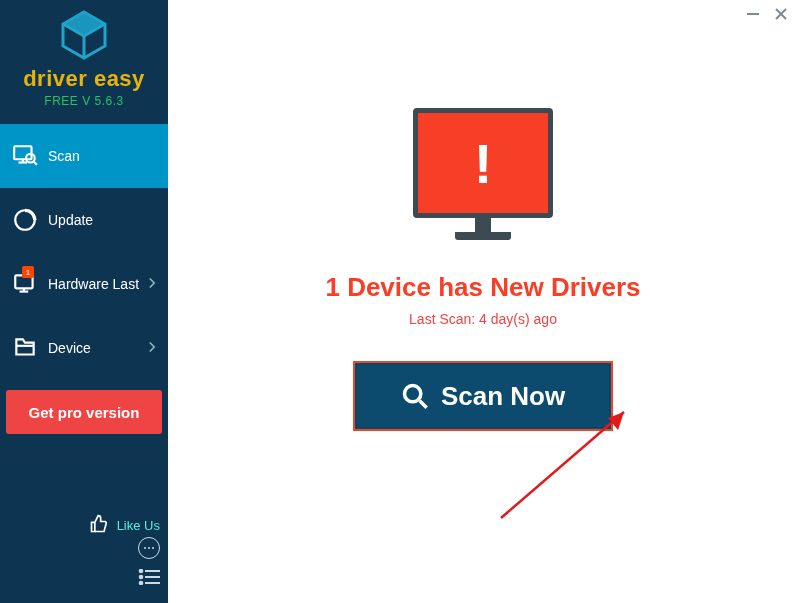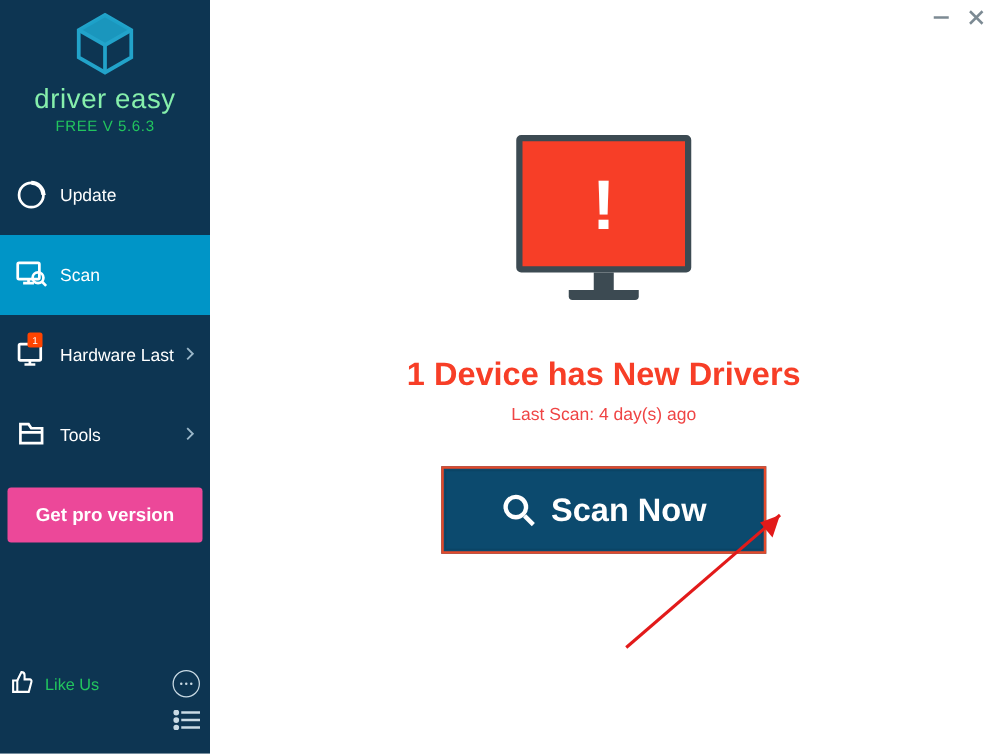--- a/index.html
+++ b/index.html
@@ -10,7 +10,7 @@
     .sidebar { width: 168px; height: 603px; background: #0d3552; display: flex; flex-direction: column; position: relative; }
     .brand { padding: 10px 0 8px; text-align: center; }
     .brand-logo { width: 50px; height: 50px; margin: 0 auto 6px; }
-    .brand-name { color: #86efac; font-size: 22px; font-weight: 400; letter-spacing: .5px; }
+    .brand-name { color: #eab308; font-size: 22px; font-weight: 700; letter-spacing: .5px; }
     .brand-version { color: #22c55e; font-size: 12px; margin-top: 2px; letter-spacing: .5px; }
 
     .nav { display: flex; flex-direction: column; margin-top: 8px; }

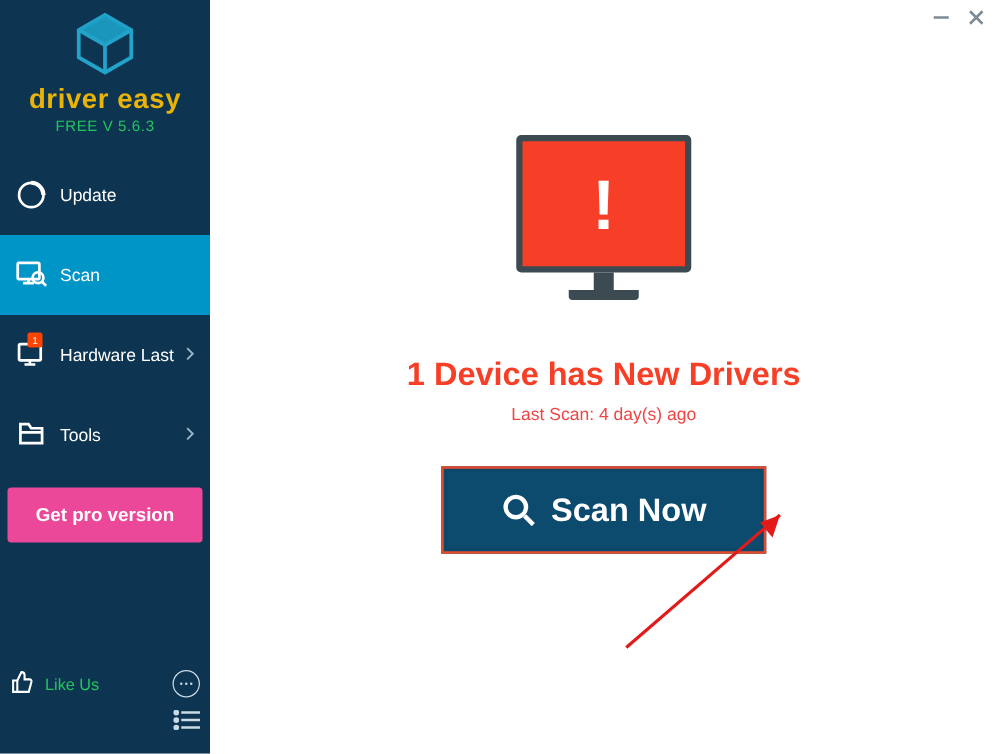--- a/index.html
+++ b/index.html
@@ -70,17 +70,6 @@
     </div>
 
     <div class="nav">
-      <div class="nav-item">
-        <div class="nav-icon">
-          <svg viewBox="0 0 24 24" width="26" height="26" fill="none" stroke="#fff" stroke-width="2">
-            <circle cx="12" cy="12" r="9"></circle>
-            <path d="M12 3 a9 9 0 0 1 9 9" stroke="#fff" stroke-width="3" fill="none"></path>
-            <polygon points="19,10 23,12 19,6" fill="#fff" stroke="none"></polygon>
-          </svg>
-        </div>
-        <span class="nav-label">Update</span>
-      </div>
-
       <div class="nav-item active">
         <div class="nav-icon">
           <svg viewBox="0 0 24 24" width="26" height="26" fill="none" stroke="#fff" stroke-width="2">
@@ -92,6 +81,17 @@
           </svg>
         </div>
         <span class="nav-label">Scan</span>
+      </div>
+
+      <div class="nav-item">
+        <div class="nav-icon">
+          <svg viewBox="0 0 24 24" width="26" height="26" fill="none" stroke="#fff" stroke-width="2">
+            <circle cx="12" cy="12" r="9"></circle>
+            <path d="M12 3 a9 9 0 0 1 9 9" stroke="#fff" stroke-width="3" fill="none"></path>
+            <polygon points="19,10 23,12 19,6" fill="#fff" stroke="none"></polygon>
+          </svg>
+        </div>
+        <span class="nav-label">Update</span>
       </div>
 
       <div class="nav-item">

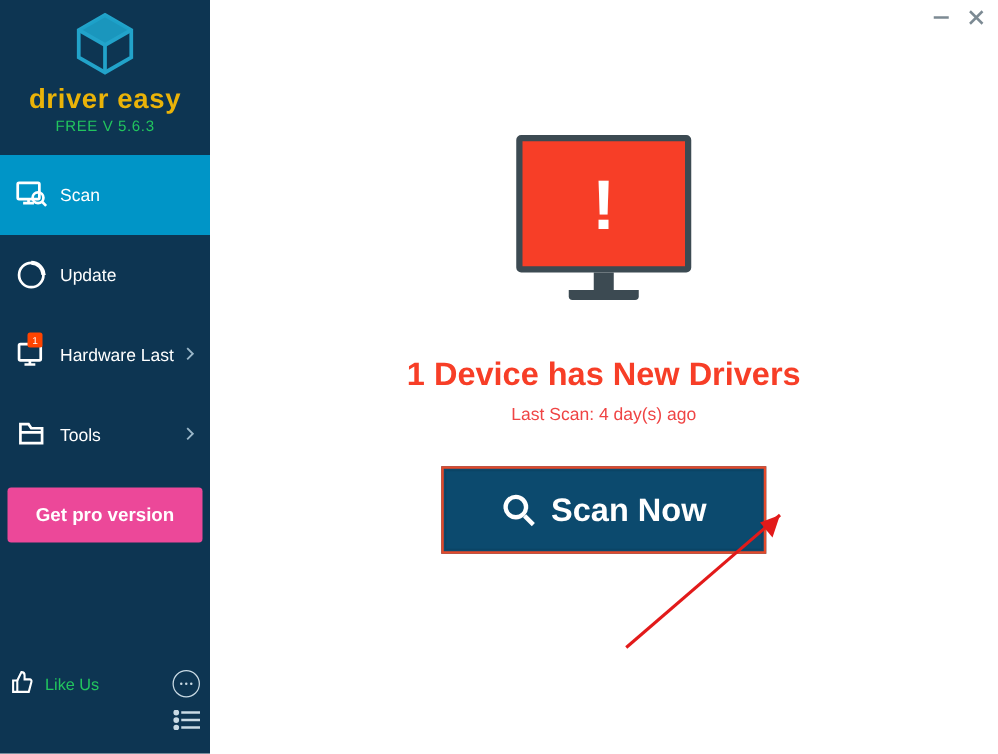--- a/index.html
+++ b/index.html
@@ -40,7 +40,7 @@
     .monitor-stand { width: 16px; height: 14px; background:#3c4a52; margin: 0 auto; }
     .monitor-base { width: 56px; height: 8px; background:#3c4a52; margin: 0 auto; border-radius: 0 0 3px 3px; }
 
-    .headline { text-align:center; color:#f73e27; font-size: 26px; font-weight: 700; margin-top: 44px; }
+    .headline { text-align:center; color:#f73e27; font-size: 26px; font-weight: 700; margin-top: 32px; }
     .subline { text-align:center; color:#ef4444; font-size: 14px; margin-top: 8px; }
 
     .scan-btn { width: 260px; height: 70px; margin: 34px auto 0; background: #0c4a6e; border: 2px solid #e44a2b; display:flex; align-items:center; justify-content:center; gap: 12px; cursor:pointer; outline: 1px solid rgba(0,0,0,.08); outline-offset: -4px; }

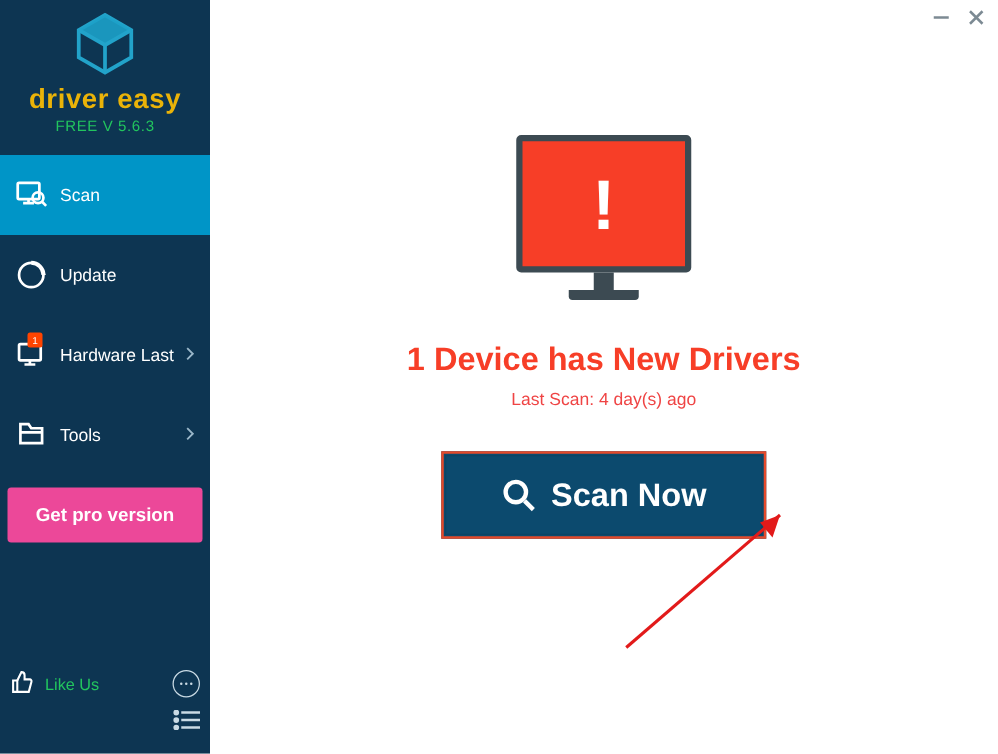--- a/index.html
+++ b/index.html
@@ -118,7 +118,7 @@
             <line x1="4" y1="10" x2="20" y2="10"></line>
           </svg>
         </div>
-        <span class="nav-label">Tools</span>
+        <span class="nav-label">Device</span>
         <span class="chevron">
           <svg viewBox="0 0 10 16" width="8" height="12">
               <polyline points="2,2 8,8 2,14" fill="none" stroke="#99b6c8" stroke-width="2"></polyline>

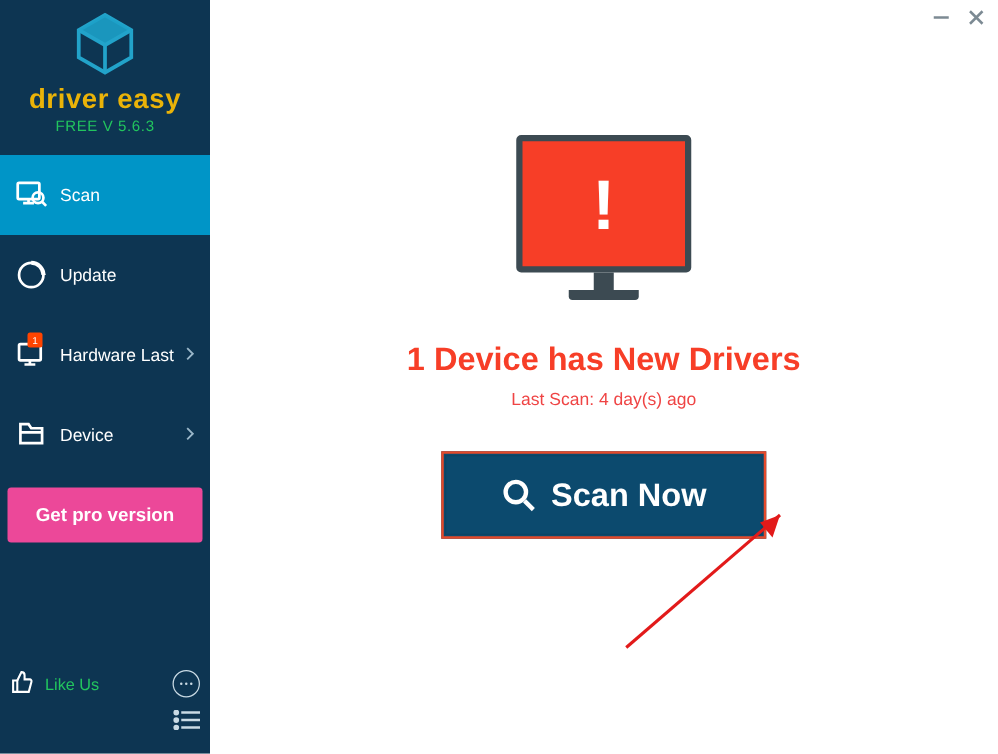--- a/index.html
+++ b/index.html
@@ -21,7 +21,7 @@
     .nav-item .chevron { color: #99b6c8; font-size: 14px; }
     .nav-badge { position: absolute; top: 14px; left: 22px; width: 12px; height: 12px; background: #ff4400; border-radius: 2px; font-size: 8px; color: #fff; display: flex; align-items: center; justify-content: center; }
 
-    .pro-btn { margin: 10px 6px 0; background: #ec4899; color: #fff; height: 44px; border-radius: 3px; font-size: 15px; font-weight: 700; display: flex; align-items: center; justify-content: center; cursor: pointer; }
+    .pro-btn { margin: 10px 6px 0; background: #ef4444; color: #fff; height: 44px; border-radius: 3px; font-size: 15px; font-weight: 700; display: flex; align-items: center; justify-content: center; cursor: pointer; }
 
     .sidebar-bottom { margin-top: auto; padding: 10px 8px 14px; display: flex; align-items: flex-start; justify-content: space-between; color: #22c55e; }
     .like-row { display:flex; align-items:center; gap:8px; font-size:13px; cursor:pointer; }

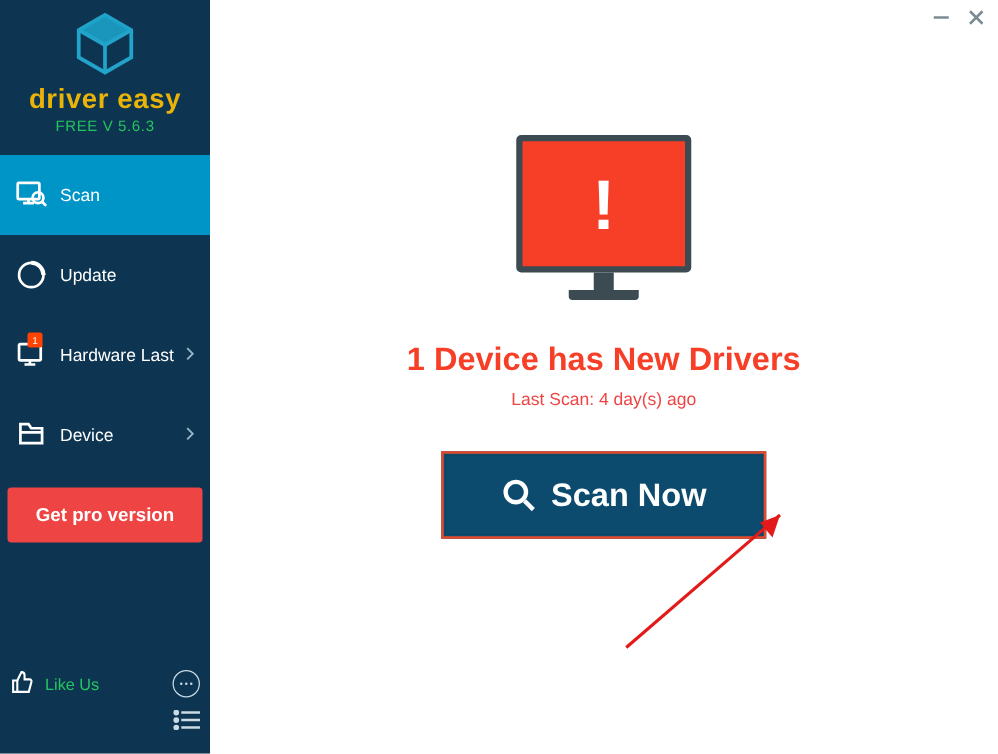--- a/index.html
+++ b/index.html
@@ -23,7 +23,7 @@
 
     .pro-btn { margin: 10px 6px 0; background: #ef4444; color: #fff; height: 44px; border-radius: 3px; font-size: 15px; font-weight: 700; display: flex; align-items: center; justify-content: center; cursor: pointer; }
 
-    .sidebar-bottom { margin-top: auto; padding: 10px 8px 14px; display: flex; align-items: flex-start; justify-content: space-between; color: #22c55e; }
+    .sidebar-bottom { margin-top: auto; padding: 10px 8px 14px; display: flex; align-items: flex-end; justify-content: space-between; color: #5eead4; flex-direction: column; }
     .like-row { display:flex; align-items:center; gap:8px; font-size:13px; cursor:pointer; }
     .bottom-icons { display:flex; flex-direction:column; align-items:center; gap:10px; color:#c9dae4; }
     .round-icon { width:22px; height:22px; border:1.5px solid #c9dae4; border-radius:50%; display:flex; align-items:center; justify-content:center; font-size:11px; cursor:pointer;}

